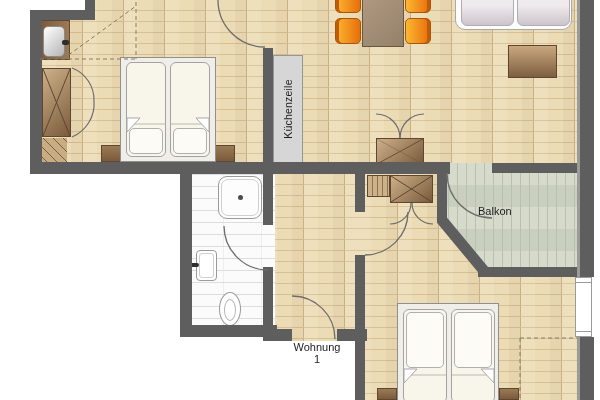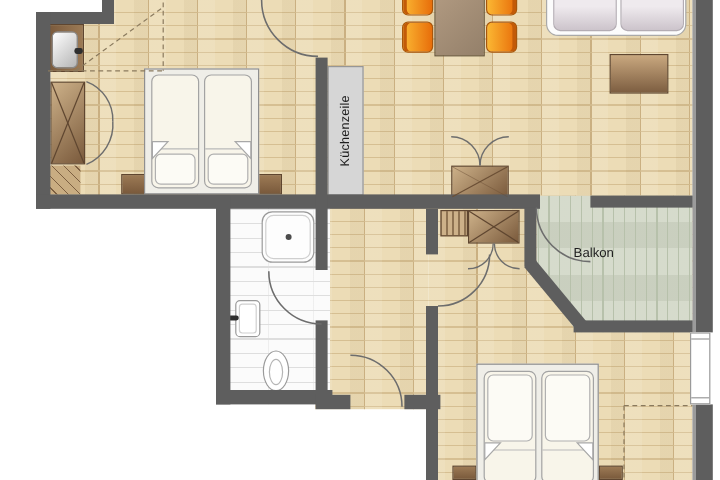--- a/index.html
+++ b/index.html
@@ -207,6 +207,10 @@
   <div class="label" style="left:478px;top:205px;width:50px;text-align:left;font-size:11px;">
     <span>Balkon</span>
   </div>
+  <div class="label" style="left:287px;top:341px;width:60px;text-align:center;font-size:11px;line-height:12px;">
+    <div style="position:static;">Wohnung</div>
+    <div style="position:static;">1</div>
+  </div>
 
 </div>
 

